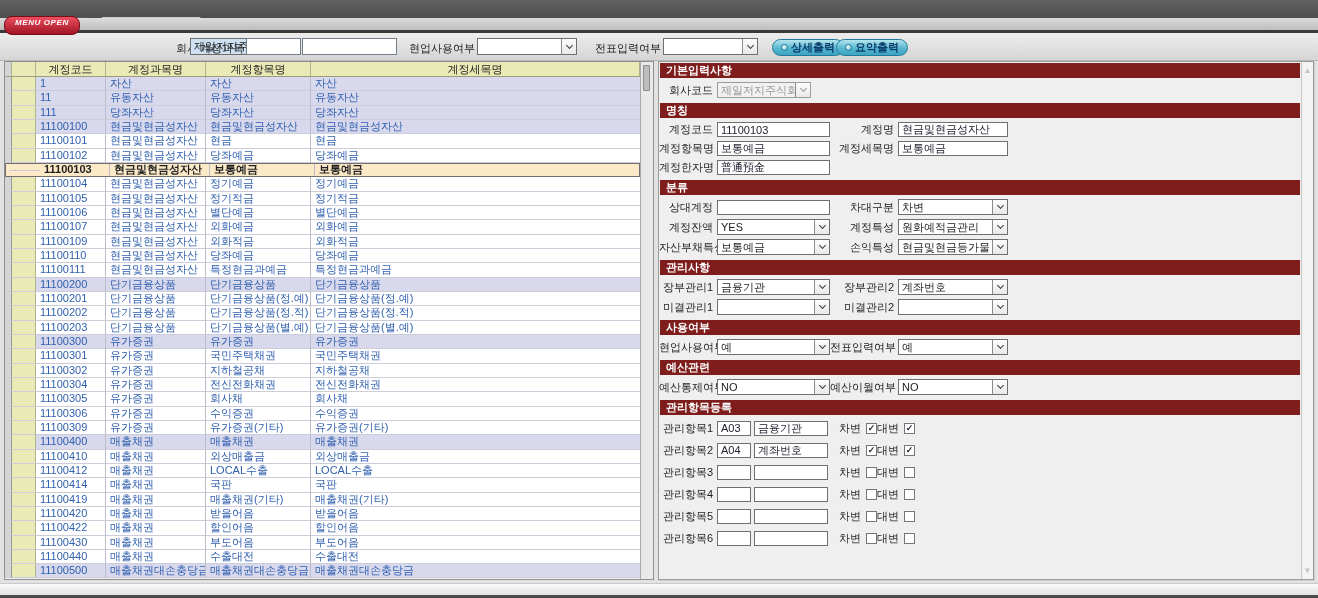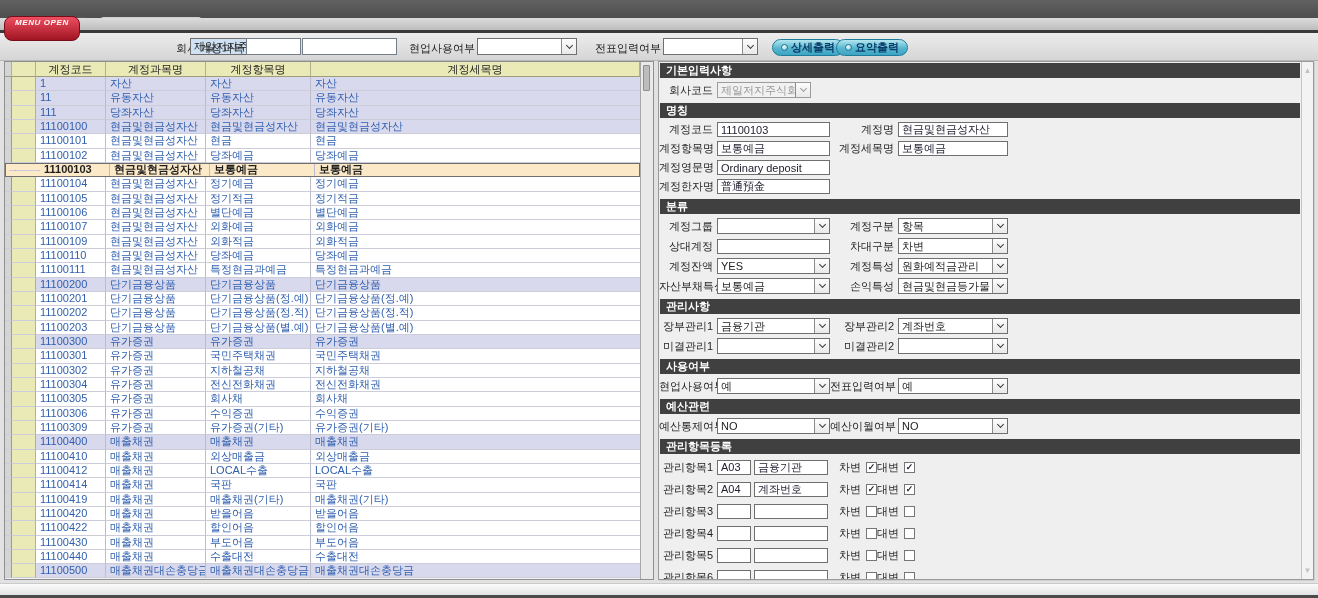--- a/index.html
+++ b/index.html
@@ -24,7 +24,7 @@
   
   .menustrip { position:absolute; top:18px; left:0; right:0; height:12px;
                background:linear-gradient(#dcdcdc,#bdbdbd); }
-  .menu-open { position:absolute; z-index:6; top:16px; left:4px; height:25px; line-height:12px;
+  .menu-open { position:absolute; z-index:6; top:16px; left:4px; height:19px; line-height:12px;
                padding:0 10px; background:linear-gradient(#ee4f60,#a01423);
                border:1px solid #7a0b19; border-radius:8px; color:#fff; font-size:8px;
                font-weight:bold; font-style:italic; letter-spacing:.6px; cursor:pointer; }

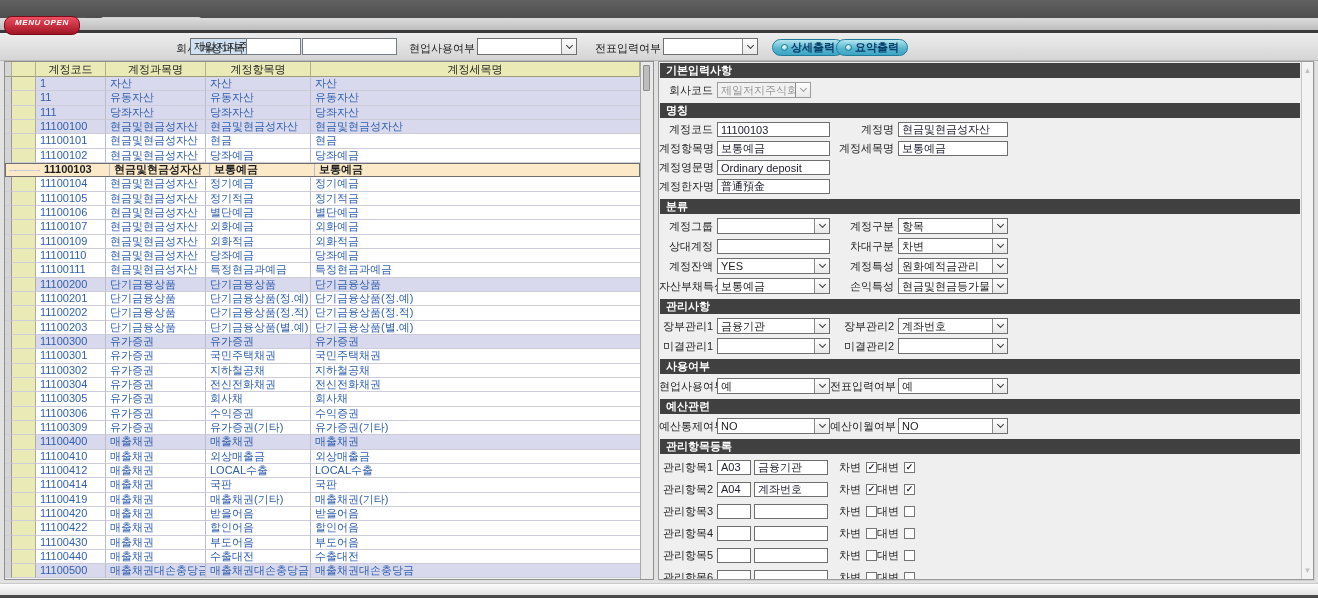--- a/index.html
+++ b/index.html
@@ -89,7 +89,7 @@
   .detailmain { flex:1; overflow:hidden; }
   .vscroll2 { width:12px; background:#f3f3f3; border-left:1px solid #c6c6c6; position:relative; flex-shrink:0; }
   .scr-arrow { position:absolute; left:0; width:100%; text-align:center; font-size:8px; color:#c2c2c2; }
-  .secbar { height:15px; background:#404040; color:#fff; font-size:11px; font-weight:bold;
+  .secbar { height:15px; background:#7f1d1d; color:#fff; font-size:11px; font-weight:bold;
             line-height:15px; padding-left:6px; margin:1px 1px 0 1px; }
   .srows { padding:2px 0 2px 0; }
   .frow { display:flex; align-items:center; height:19px; }

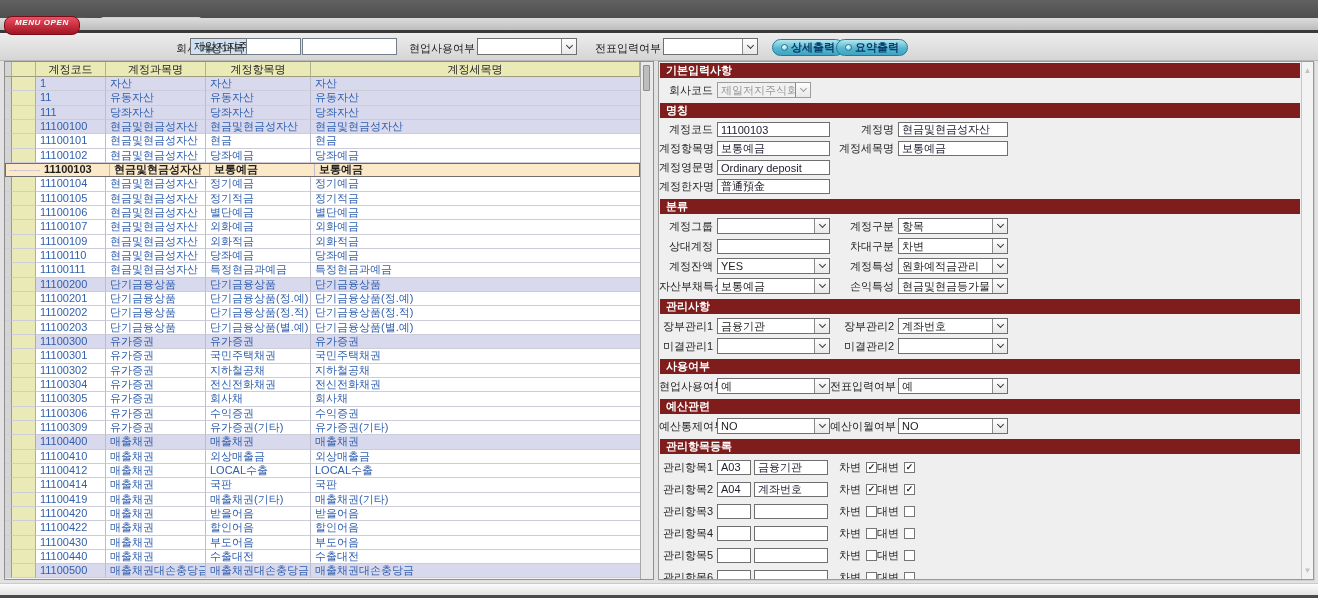--- a/index.html
+++ b/index.html
@@ -533,10 +533,6 @@
           <input class="tin f2" value="보통예금" style="">
         </div>
         <div class="frow">
-          <div class="flab">계정영문명</div>
-          <input class="tin f1" value="Ordinary deposit" style="">
-        </div>
-        <div class="frow">
           <div class="flab">계정한자명</div>
           <input class="tin f1" value="普通預金" style="">
         </div>

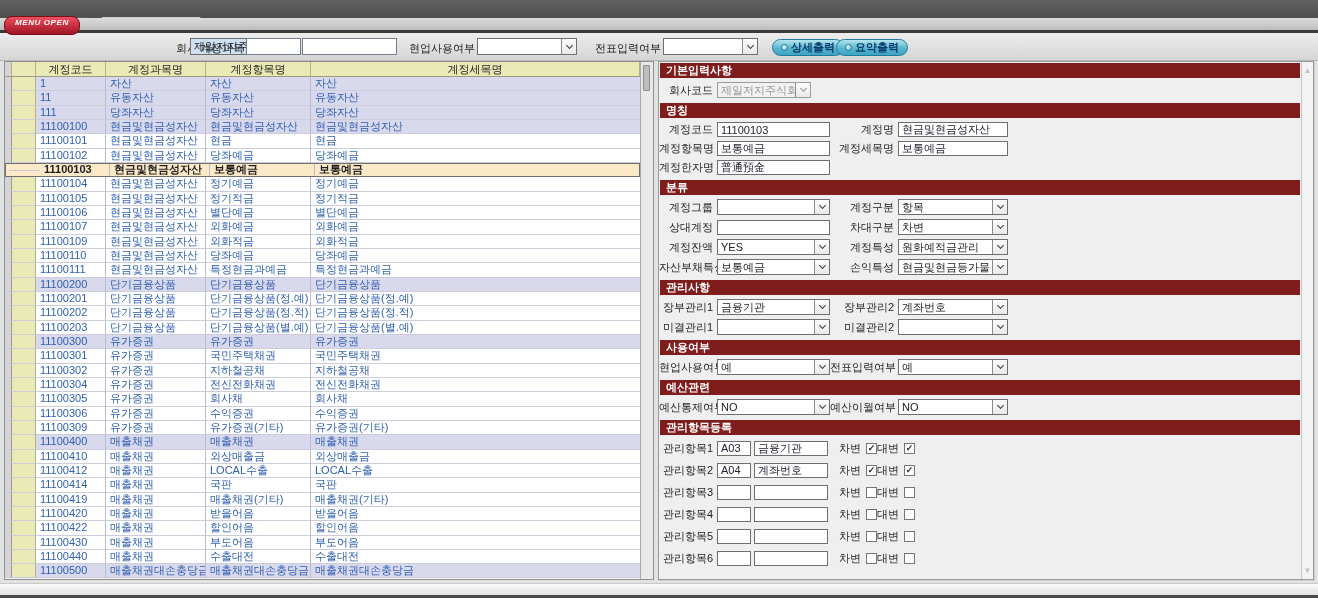--- a/index.html
+++ b/index.html
@@ -541,22 +541,6 @@
       <div class="secbar">분류</div>
       <div class="srows">
         <div class="frow h20">
-          <div class="flab">계정그룹</div>
-          <div class="sel f1">
-            <span class="selval"></span>
-            <span class="arr">
-                <i class="chev"></i>
-              </span>
-          </div>
-          <div class="flab2">계정구분</div>
-          <div class="sel f2">
-            <span class="selval">항목</span>
-            <span class="arr">
-                <i class="chev"></i>
-              </span>
-          </div>
-        </div>
-        <div class="frow h20">
           <div class="flab">상대계정</div>
           <input class="tin f1" value="" style="">
           <div class="flab2">차대구분</div>

